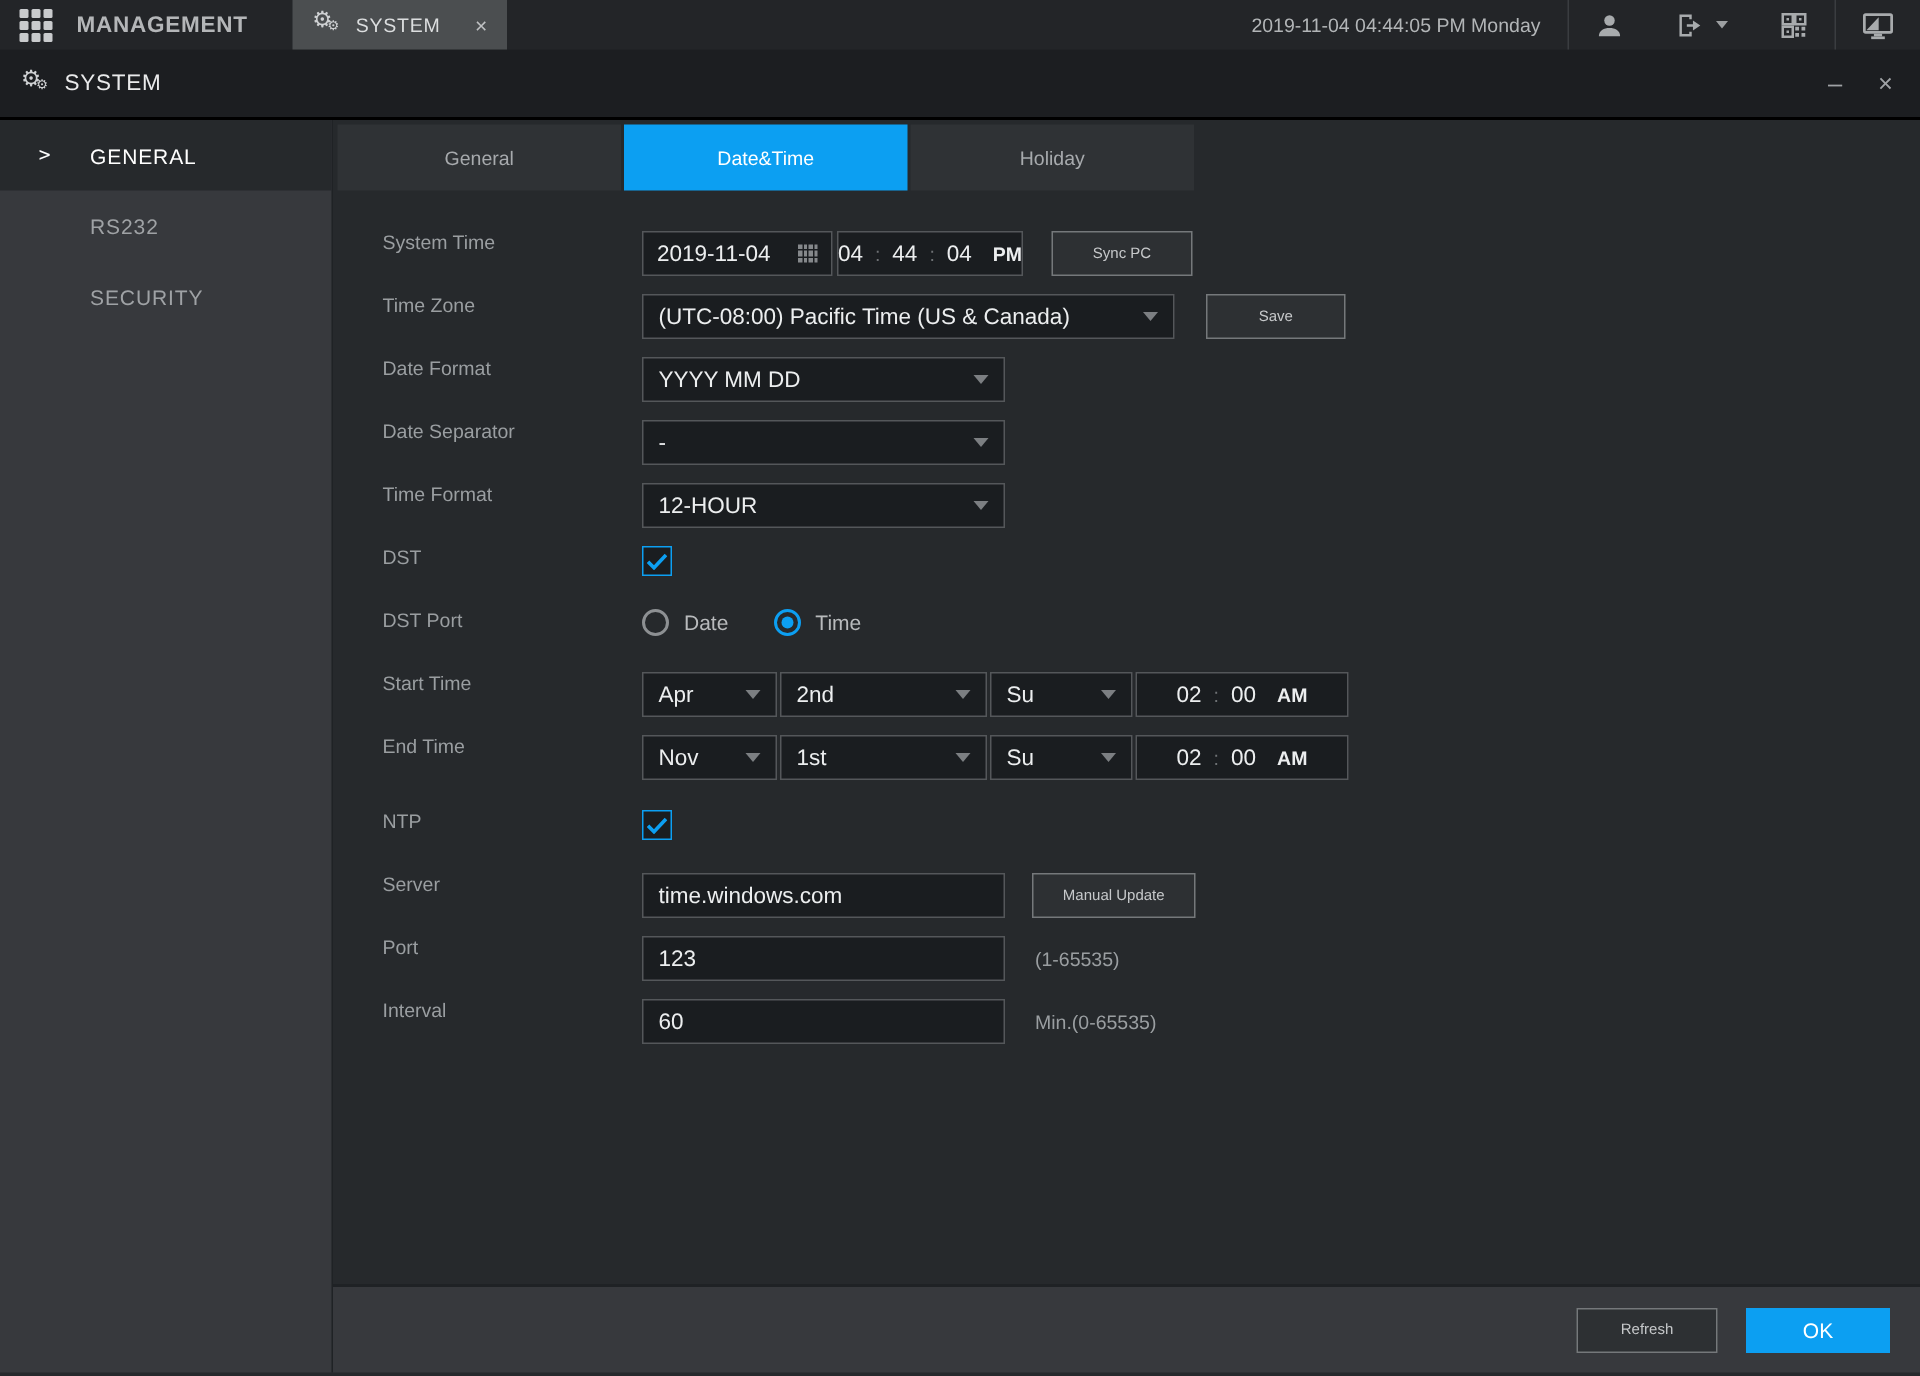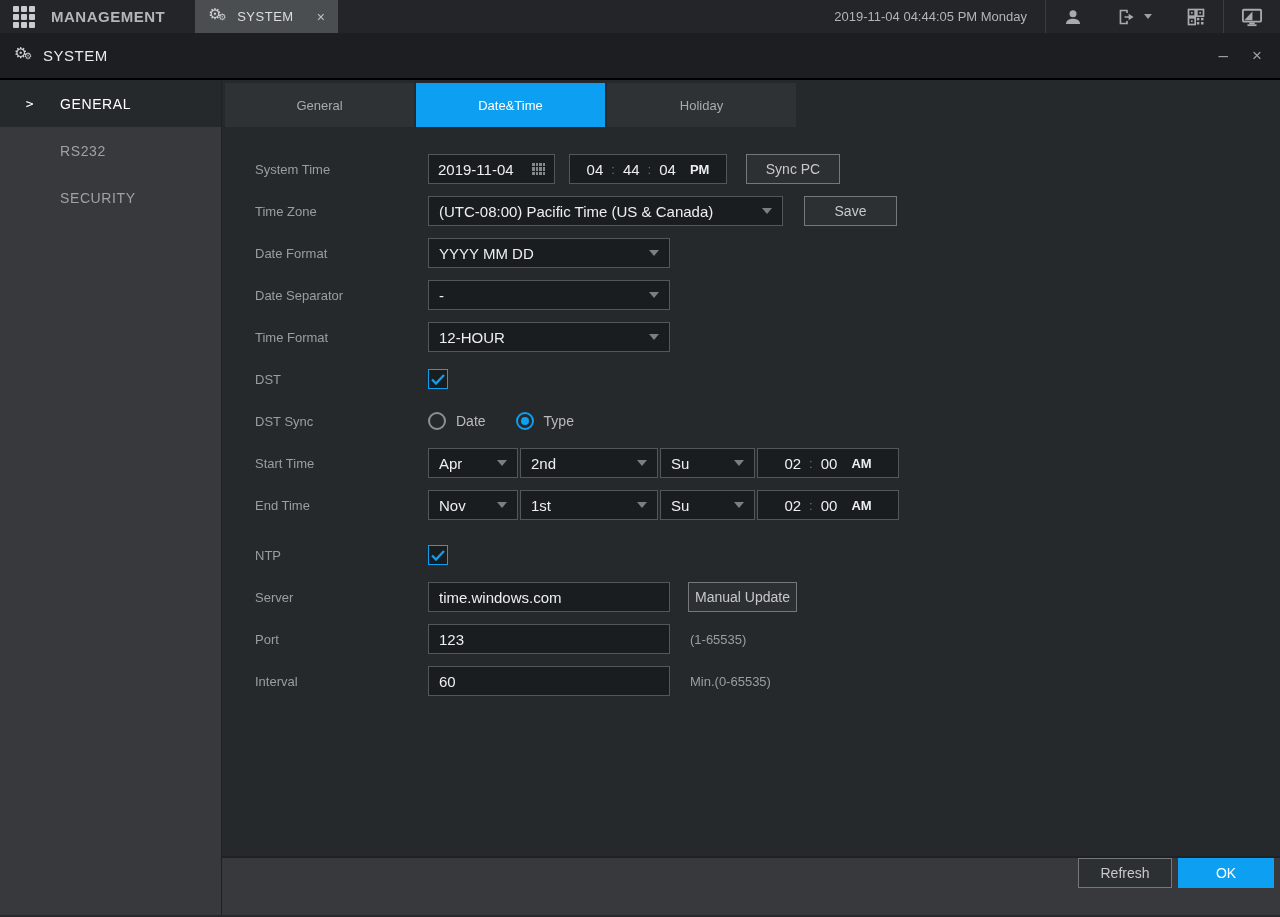--- a/index.html
+++ b/index.html
@@ -63,7 +63,7 @@
   .ptab.active{background:var(--accent);color:#fff}
 
   .form-area{flex:1;padding:27px 0 0 33px}
-  .frow{display:flex;align-items:center;margin-bottom:12px;min-height:30px}
+  .frow{display:flex;align-items:flex-start;margin-bottom:12px;min-height:30px}
   .flabel{width:173px;flex:0 0 auto;font-size:13px;color:var(--label)}
   .ctrl{display:flex;align-items:center}
 

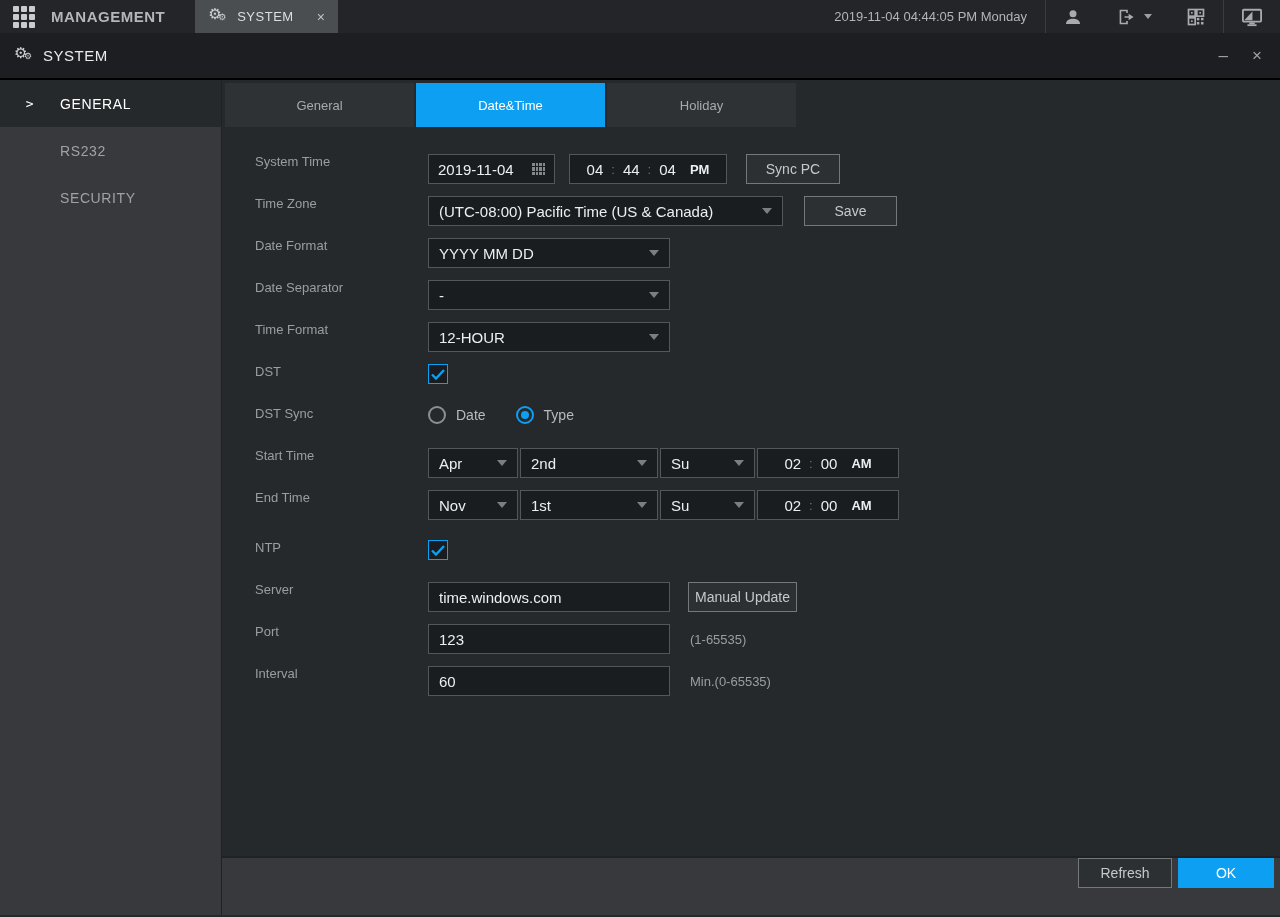--- a/index.html
+++ b/index.html
@@ -75,7 +75,7 @@
   .timefield{padding:0 13px;gap:8px;cursor:text}
   .timefield .col{color:#6f7275;font-size:13px}
   .timefield .ap{font-size:13px;font-weight:bold;margin-left:6px}
-  .tf-sys{width:158px;margin-left:14px;justify-content:center}
+  .tf-sys{width:124px;margin-left:3px;justify-content:center}
   .tf-dst{width:142px;justify-content:center}
 
   .dropdown{height:30px;background:var(--input-bg);border:1px solid var(--input-border);display:flex;align-items:center;justify-content:space-between;padding:0 10px;font-size:15px;color:var(--text);cursor:pointer}

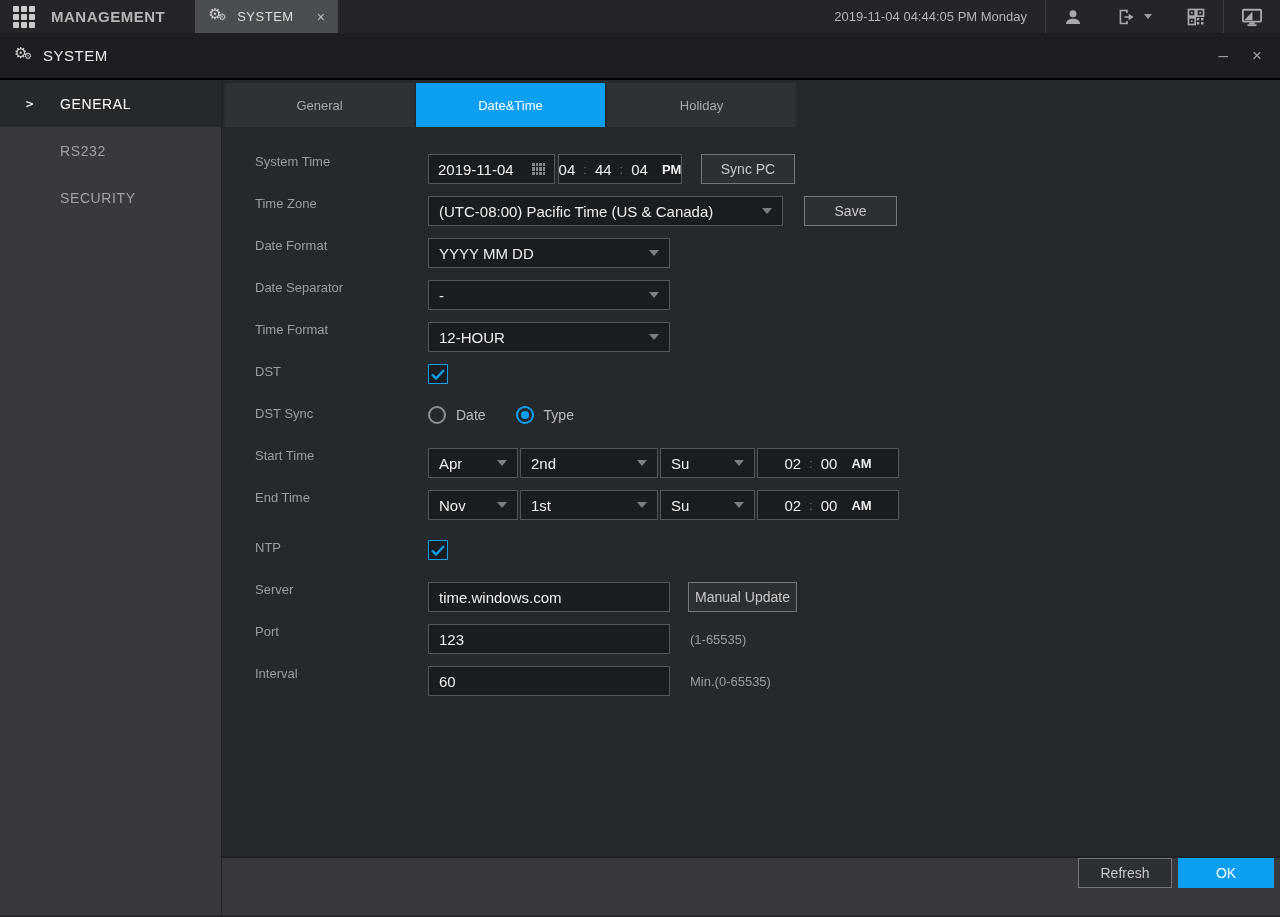--- a/index.html
+++ b/index.html
@@ -83,7 +83,7 @@
   .dd-std{width:242px}
   .dd-tz{width:355px}
 
-  .btn{height:30px;background:var(--btn-bg);border:1px solid var(--btn-border);color:#c6c8ca;font-size:14px;display:flex;align-items:center;justify-content:center;cursor:pointer;font-family:"Liberation Sans",sans-serif}
+  .btn{height:30px;background:var(--btn-bg);border:1px solid var(--btn-border);color:#c6c8ca;font-size:10px;display:flex;align-items:center;justify-content:center;cursor:pointer;font-family:"Liberation Sans",sans-serif}
   .btn-sync{width:94px;margin-left:19px}
   .btn-save{width:93px;margin-left:21px}
   .btn-manual{width:109px;margin-left:18px}

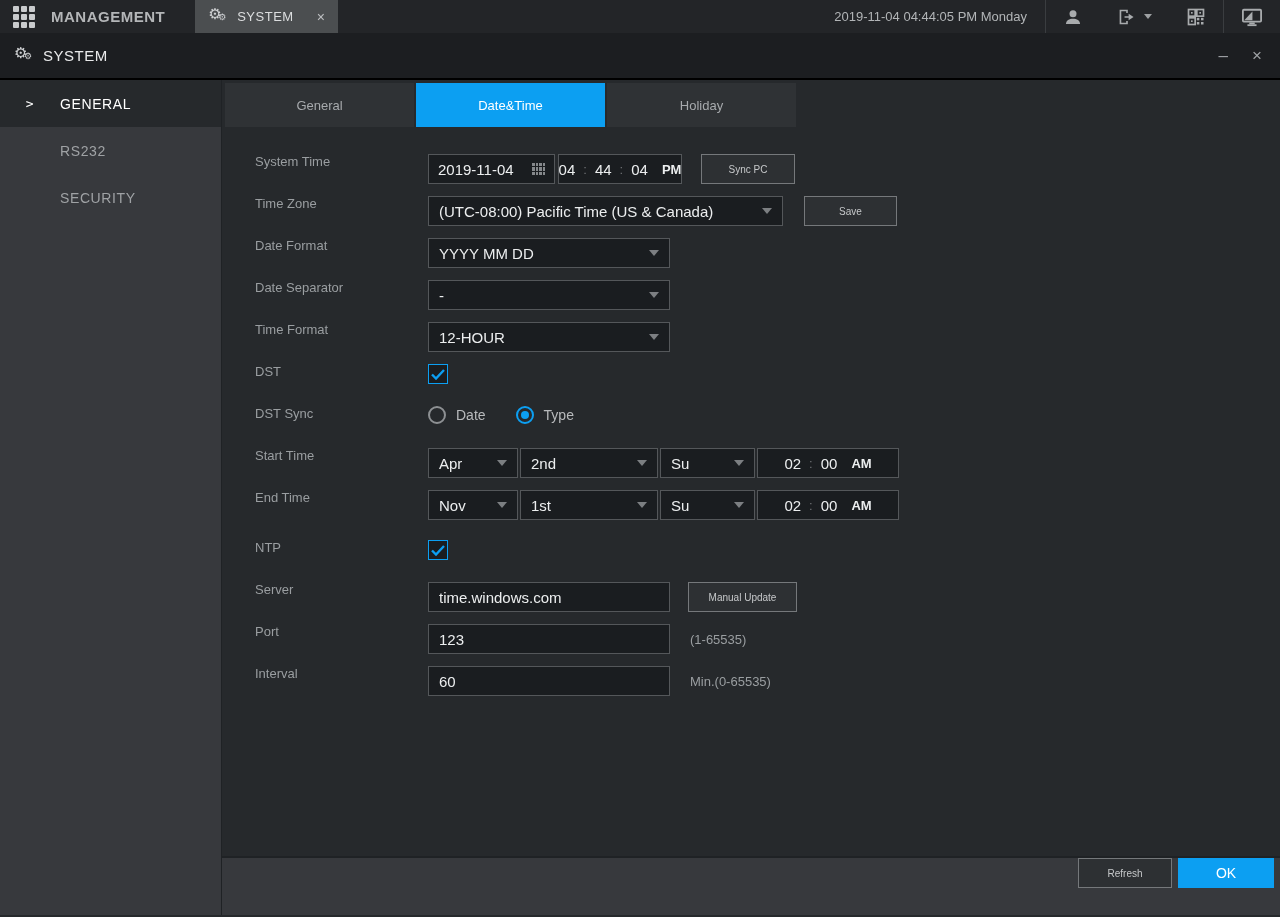--- a/index.html
+++ b/index.html
@@ -300,7 +300,7 @@
       </div>
 
       <div class="frow">
-        <div class="flabel">DST Sync</div>
+        <div class="flabel">DST Port</div>
         <div class="ctrl radio-group">
           <div class="radio-opt">
             <span class="radio-circ"></span>

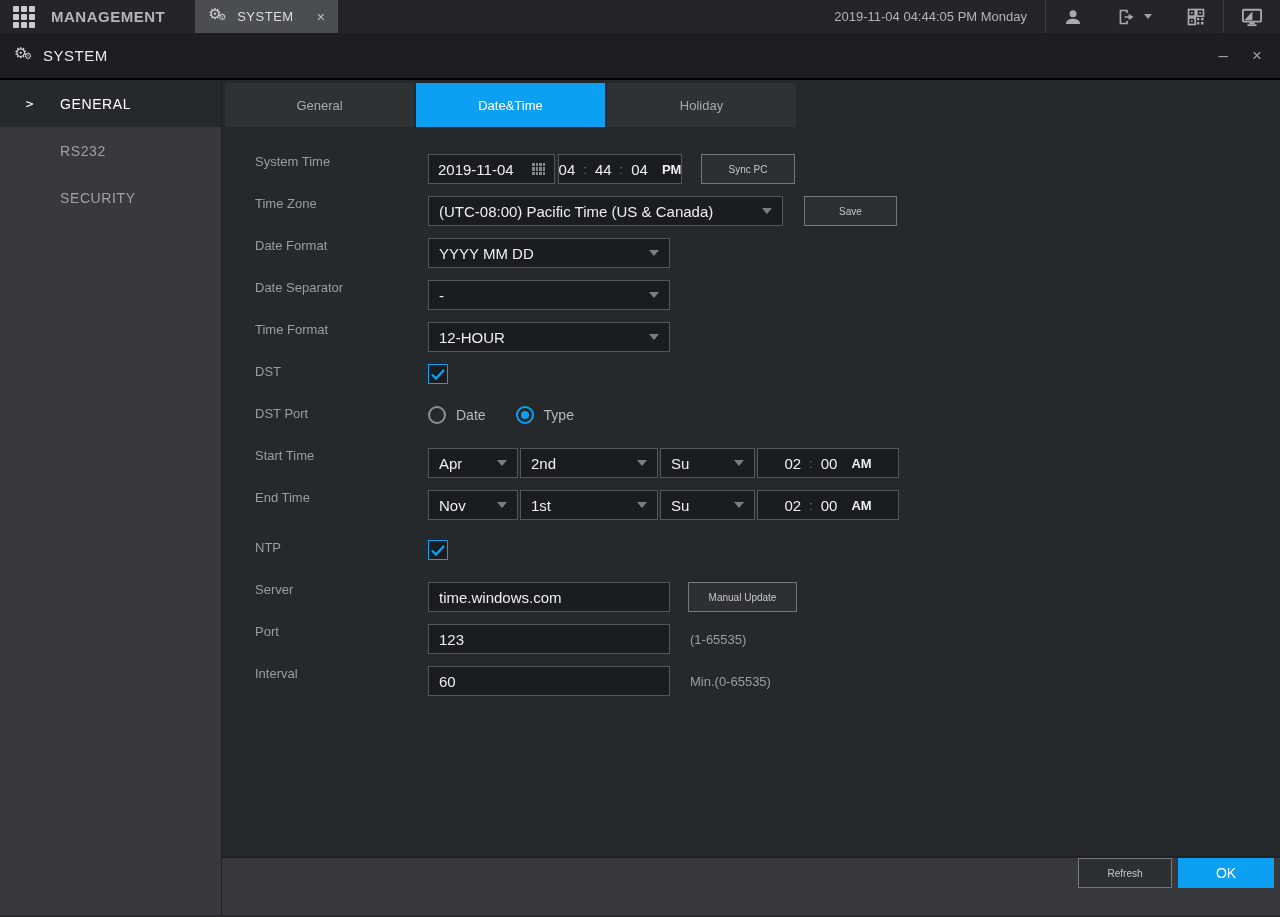--- a/index.html
+++ b/index.html
@@ -308,7 +308,7 @@
           </div>
           <div class="radio-opt selected">
             <span class="radio-circ"></span>
-            <span class="rlabel">Type</span>
+            <span class="rlabel">Time</span>
           </div>
         </div>
       </div>

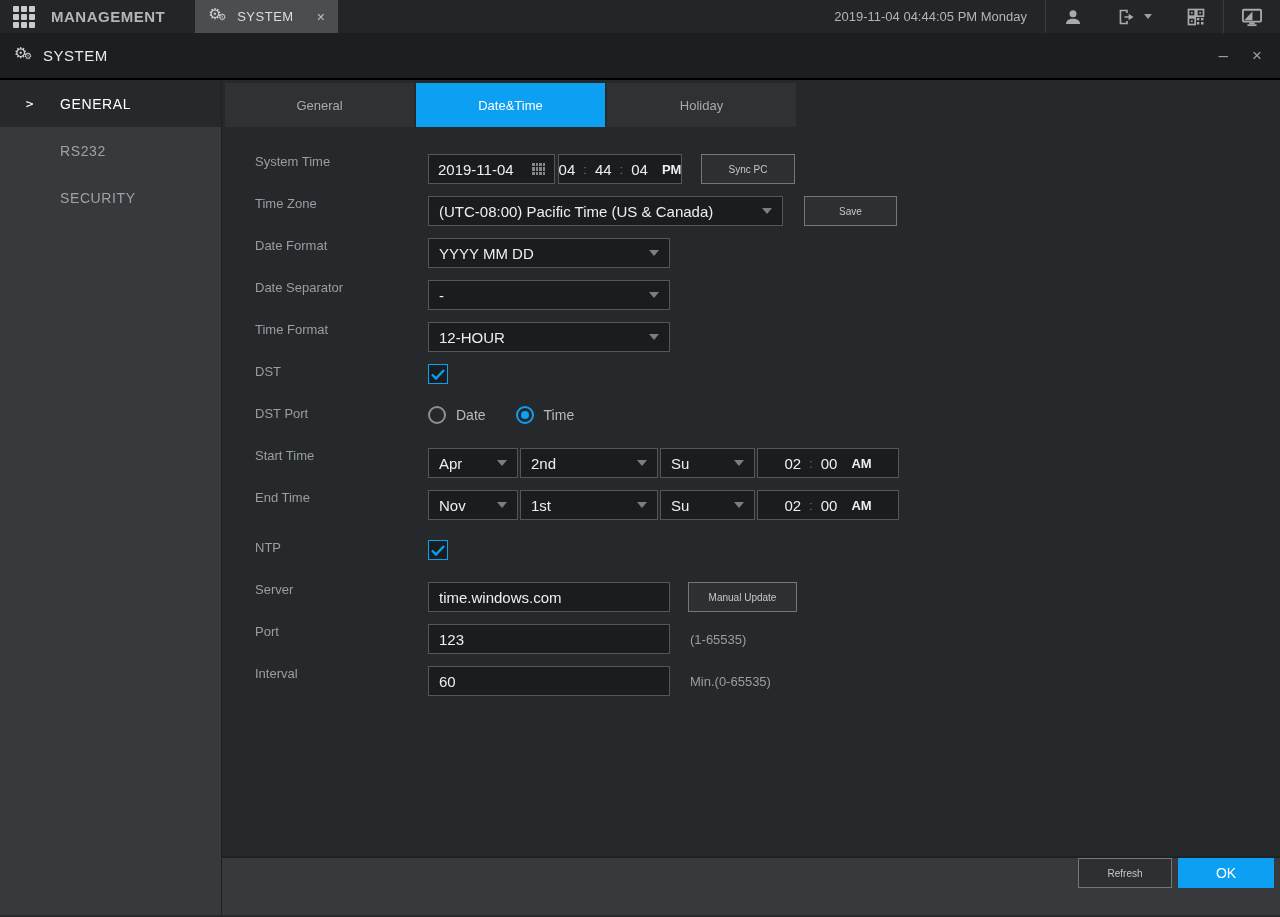--- a/index.html
+++ b/index.html
@@ -107,7 +107,7 @@
   .gap-top{margin-top:20px}
 
   
-  .footer{height:59px;background:var(--sidebar-bg);border-top:2px solid var(--line);display:flex;justify-content:flex-end;padding-right:6px;gap:6px}
+  .footer{height:59px;background:var(--sidebar-bg);border-top:2px solid var(--line);display:flex;align-items:center;justify-content:flex-end;padding-right:20px;gap:19px}
   .btn-refresh{width:94px}
   .btn-ok{width:96px;height:30px;background:var(--accent);border:none;color:#fff;font-size:14px;display:flex;align-items:center;justify-content:center;cursor:pointer}
 </style>

